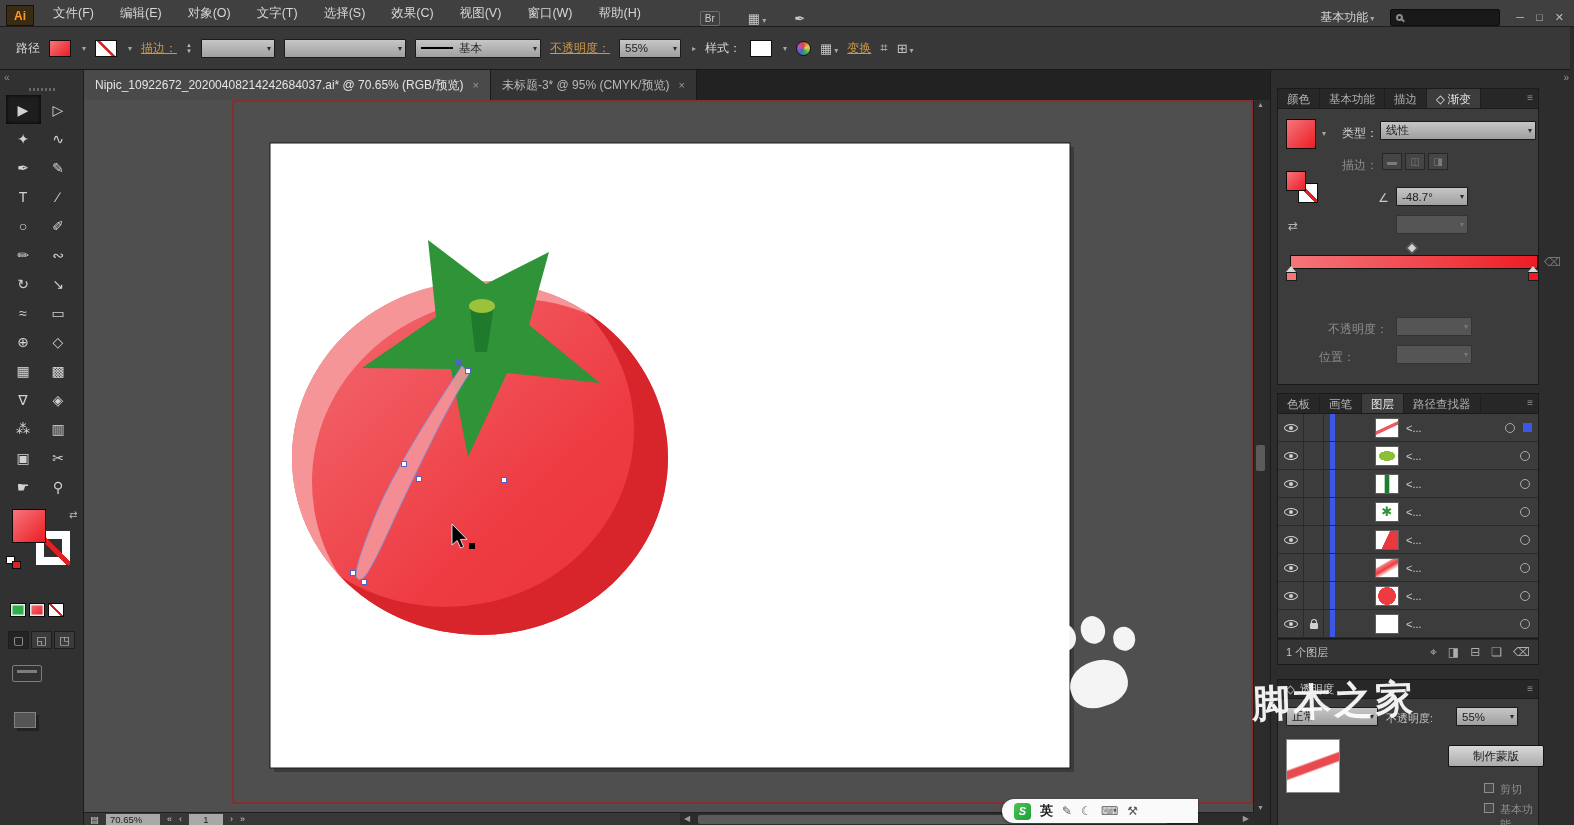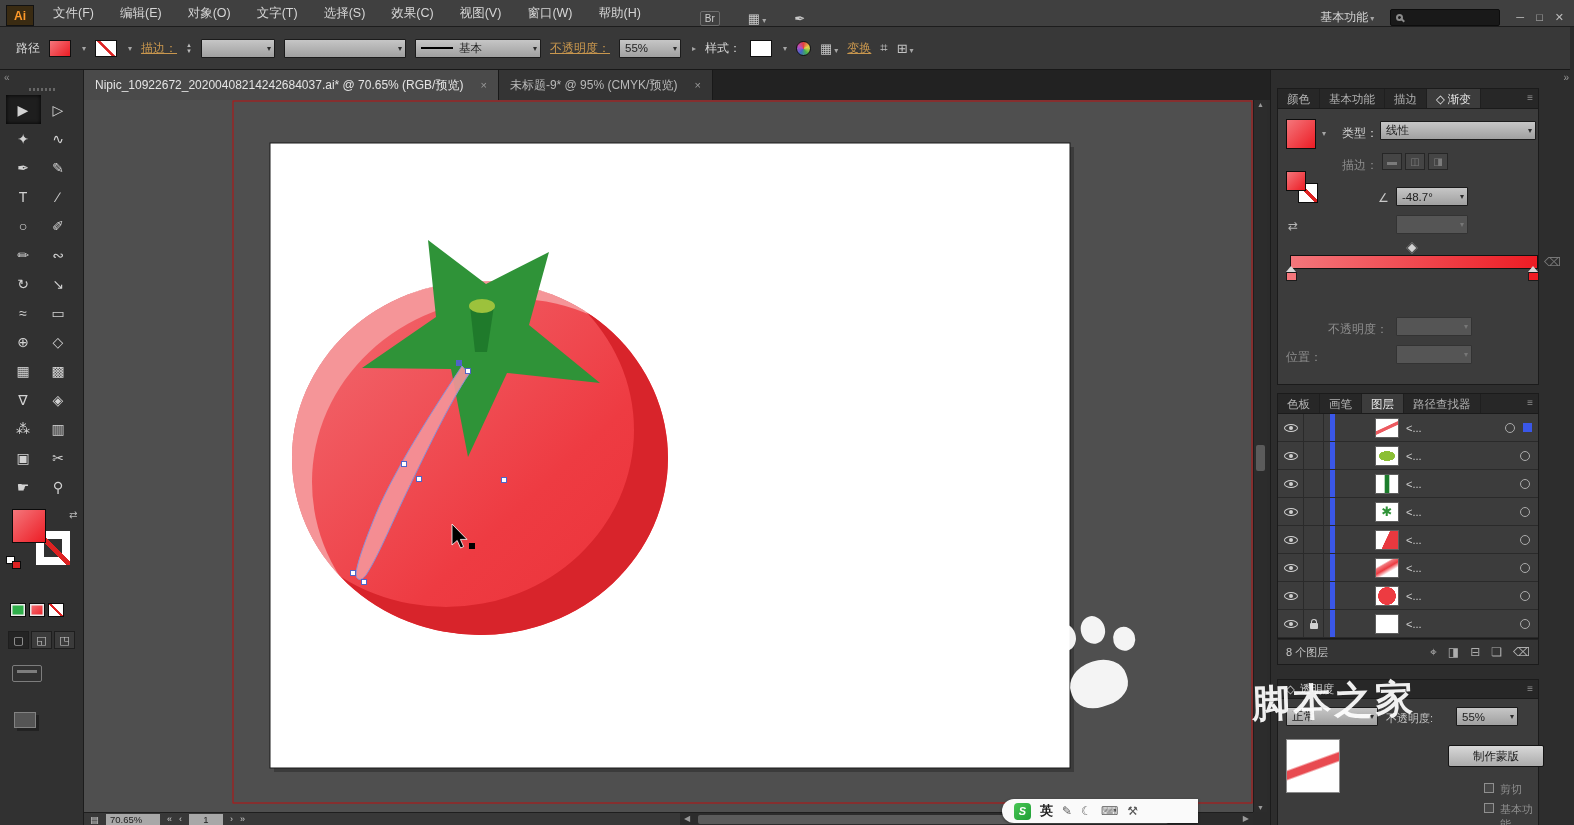--- a/index.html
+++ b/index.html
@@ -38,7 +38,7 @@
 
 
 #tabbar{position:absolute;left:84px;top:70px;width:1186px;height:30px;background:#222;display:flex}
-.dtab{display:flex;align-items:center;gap:17px;padding:0 11px;background:#343434;border-right:1px solid #191919;font-size:12px;color:#b9b9b9;white-space:nowrap}
+.dtab{display:flex;align-items:center;gap:9px;padding:0 11px;background:#343434;border-right:1px solid #191919;font-size:12px;color:#b9b9b9;white-space:nowrap}
 .dtab.active{background:#4a4a4a;color:#e4e4e4}
 .dtab .x{font-size:11px;color:#9a9a9a}
 

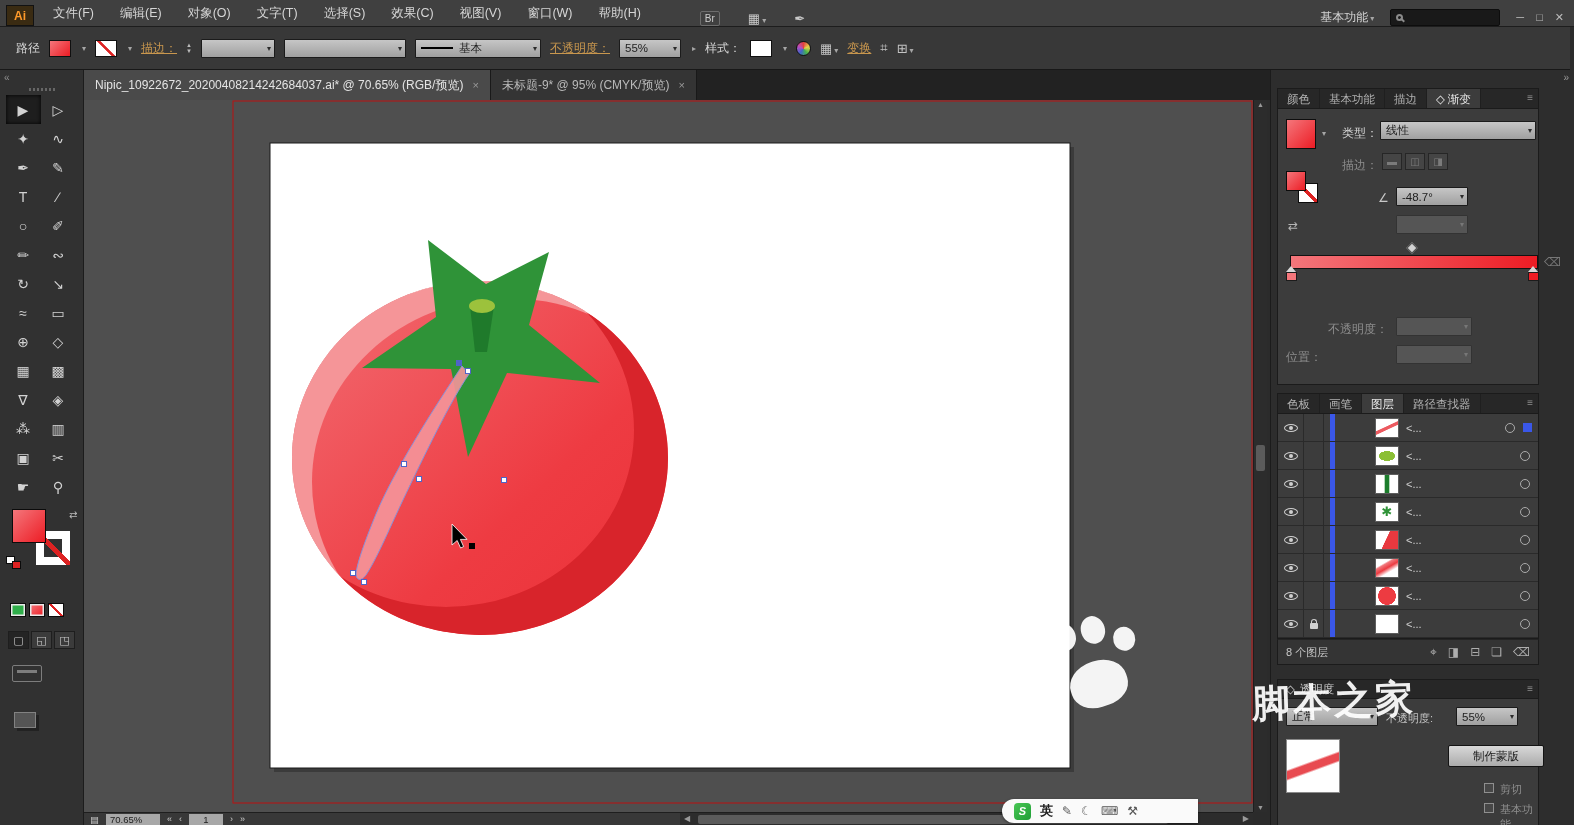--- a/index.html
+++ b/index.html
@@ -213,7 +213,7 @@
       <span class="x">×</span>
     </div>
     <div class="dtab">
-      <span>未标题-9* @ 95% (CMYK/预览)</span>
+      <span>未标题-3* @ 95% (CMYK/预览)</span>
       <span class="x">×</span>
     </div>
   </div>

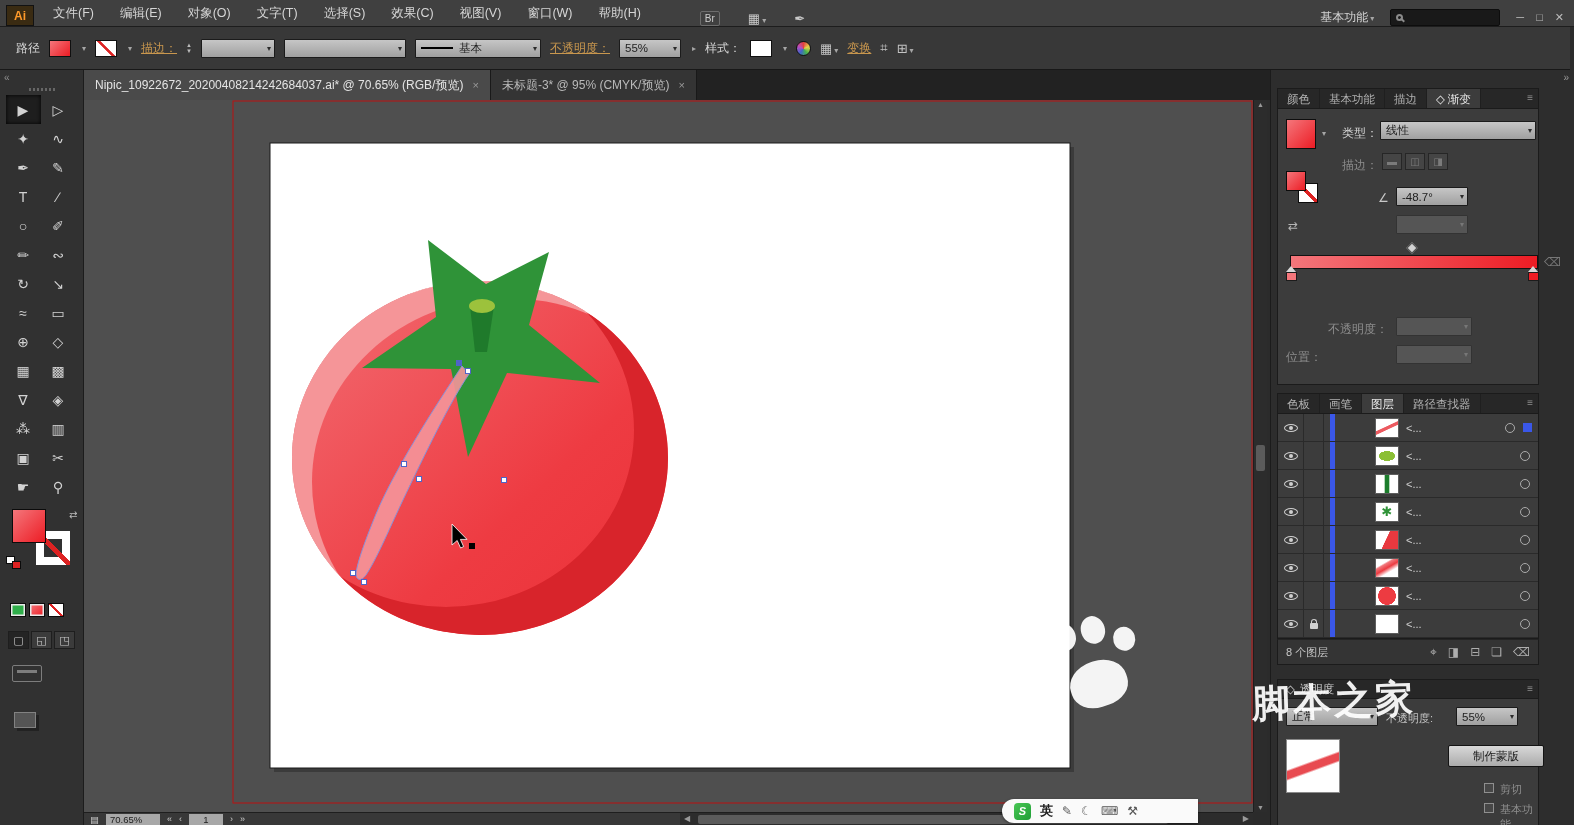--- a/index.html
+++ b/index.html
@@ -372,7 +372,7 @@
         <span class="abs" style="left:266px;top:146px;color:#777;font-size:12px">⌫</span>
         <span class="abs dimlabel" style="left:8px;top:212px;width:102px;text-align:right">不透明度：</span>
         <span class="combo dis" style="position:absolute;left:118px;top:208px;width:76px"></span>
-        <span class="abs dimlabel" style="left:8px;top:240px;width:102px;text-align:left">位置：</span>
+        <span class="abs dimlabel" style="left:8px;top:240px;width:102px;text-align:center">位置：</span>
         <span class="combo dis" style="position:absolute;left:118px;top:236px;width:76px"></span>
       </div>
 

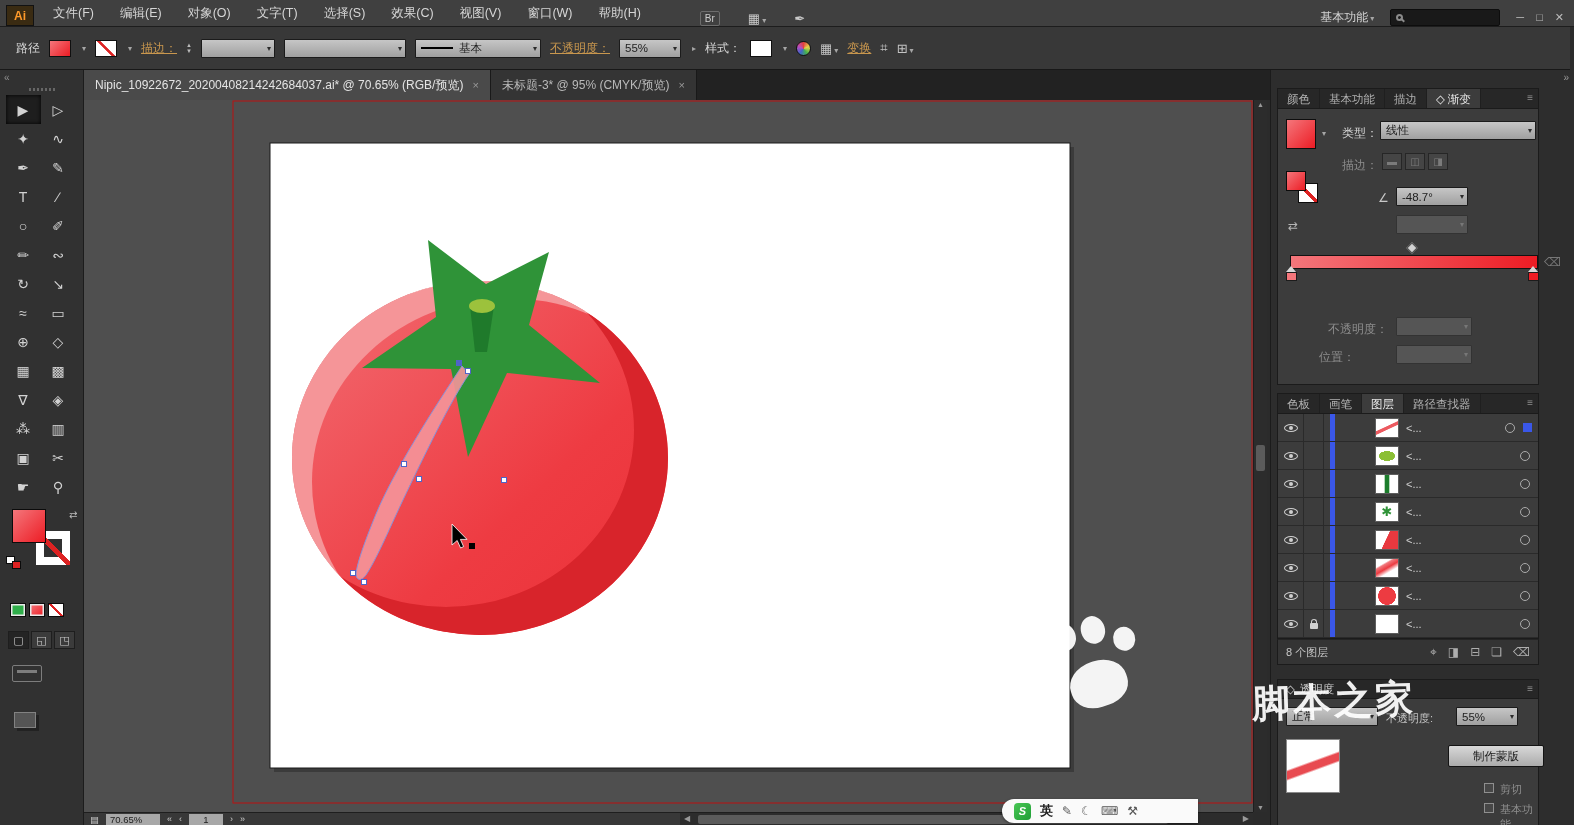--- a/index.html
+++ b/index.html
@@ -471,7 +471,7 @@
         </div>
       </div>
       <div class="lfooter">
-        <span>8 个图层</span>
+        <span>1 个图层</span>
         <span class="lficons">
           <span>⌖</span>
           <span>◨</span>

